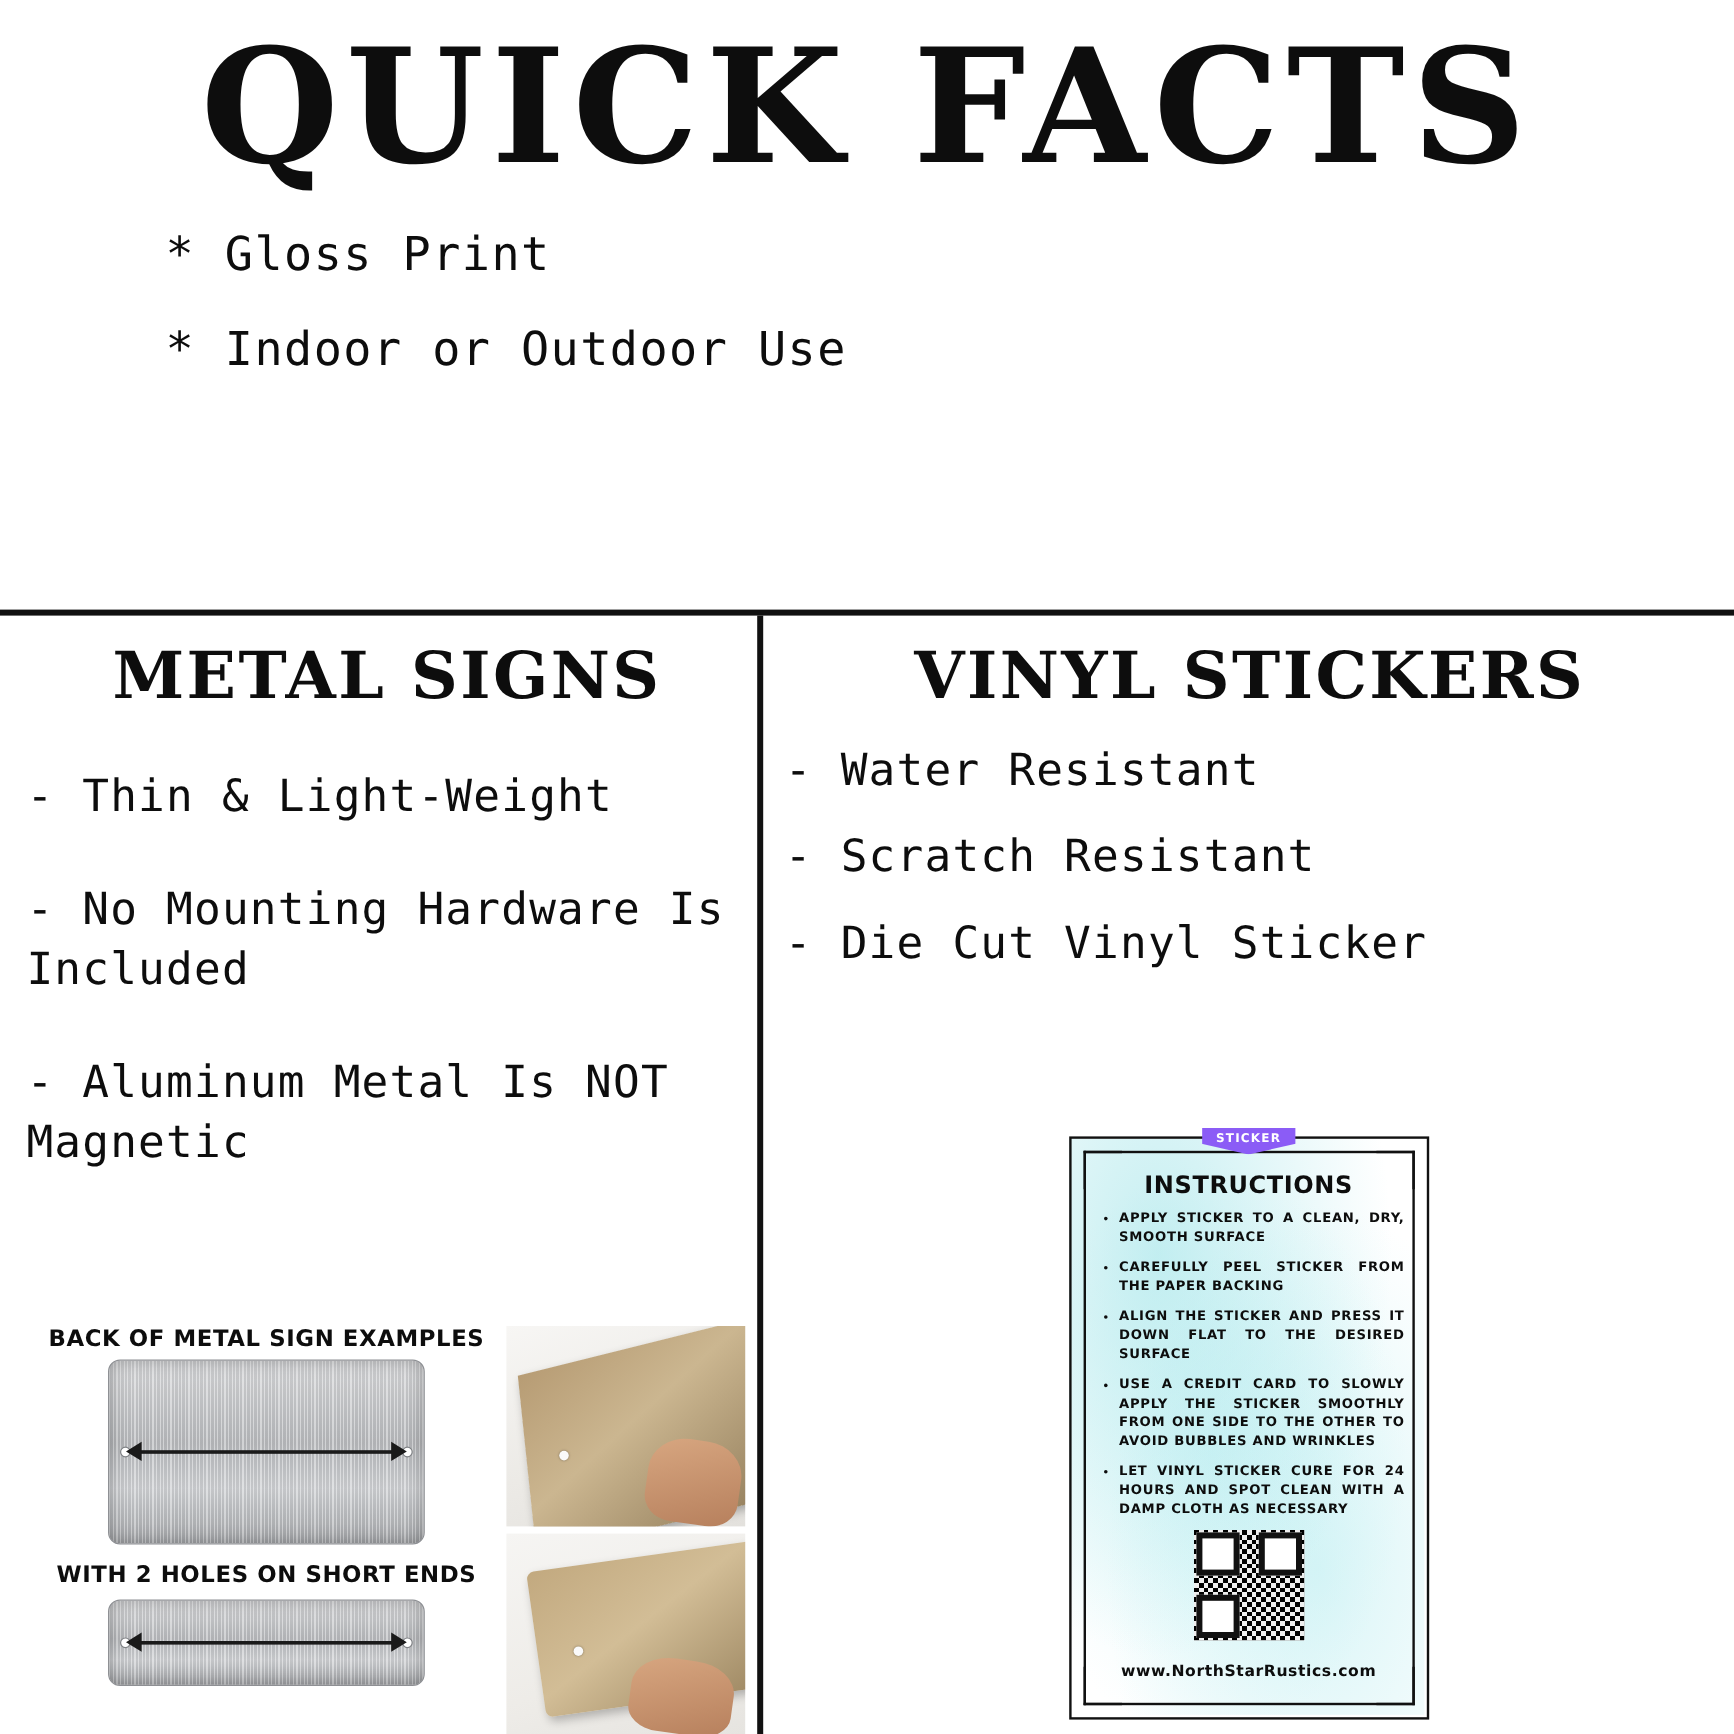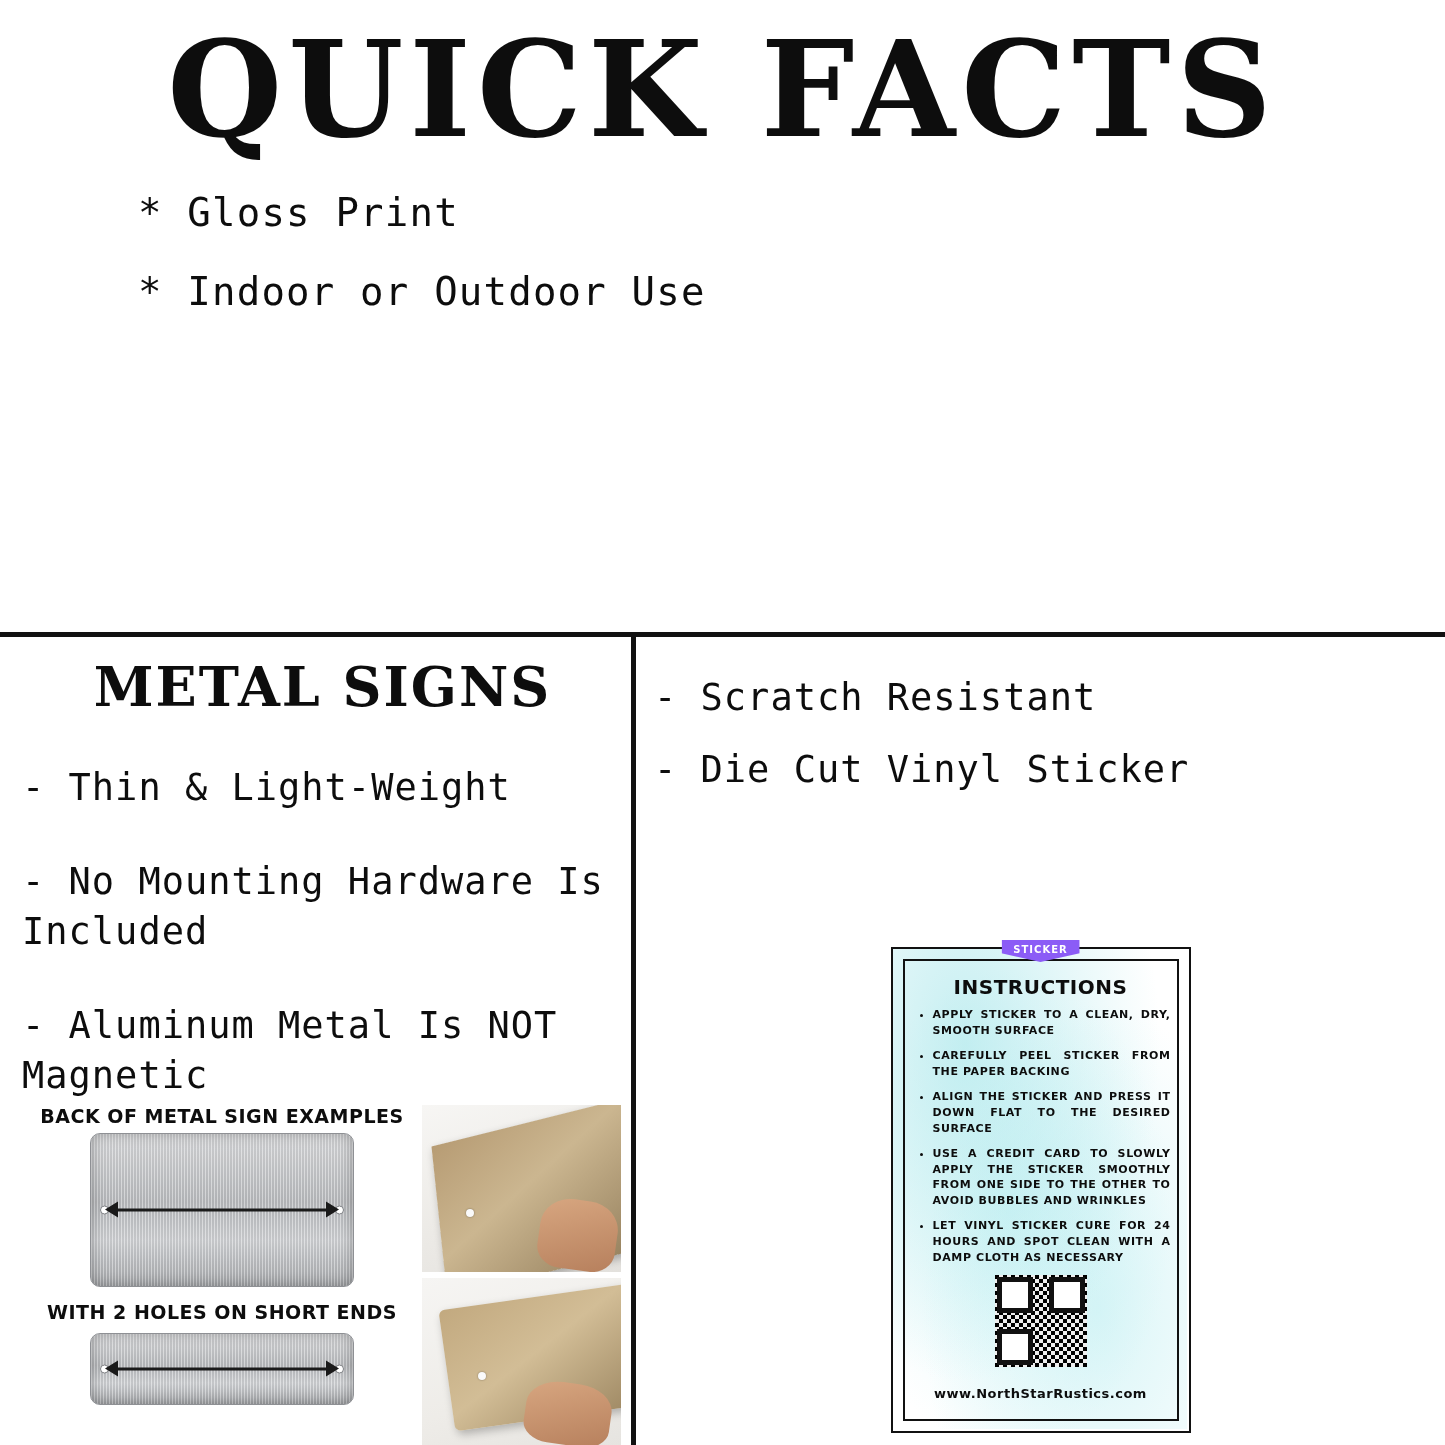--- a/index.html
+++ b/index.html
@@ -26,7 +26,7 @@
   
   .top {
     position: relative;
-    height: 632px;
+    height: 508px;
     box-sizing: border-box;
     padding: 0 40px;
   }

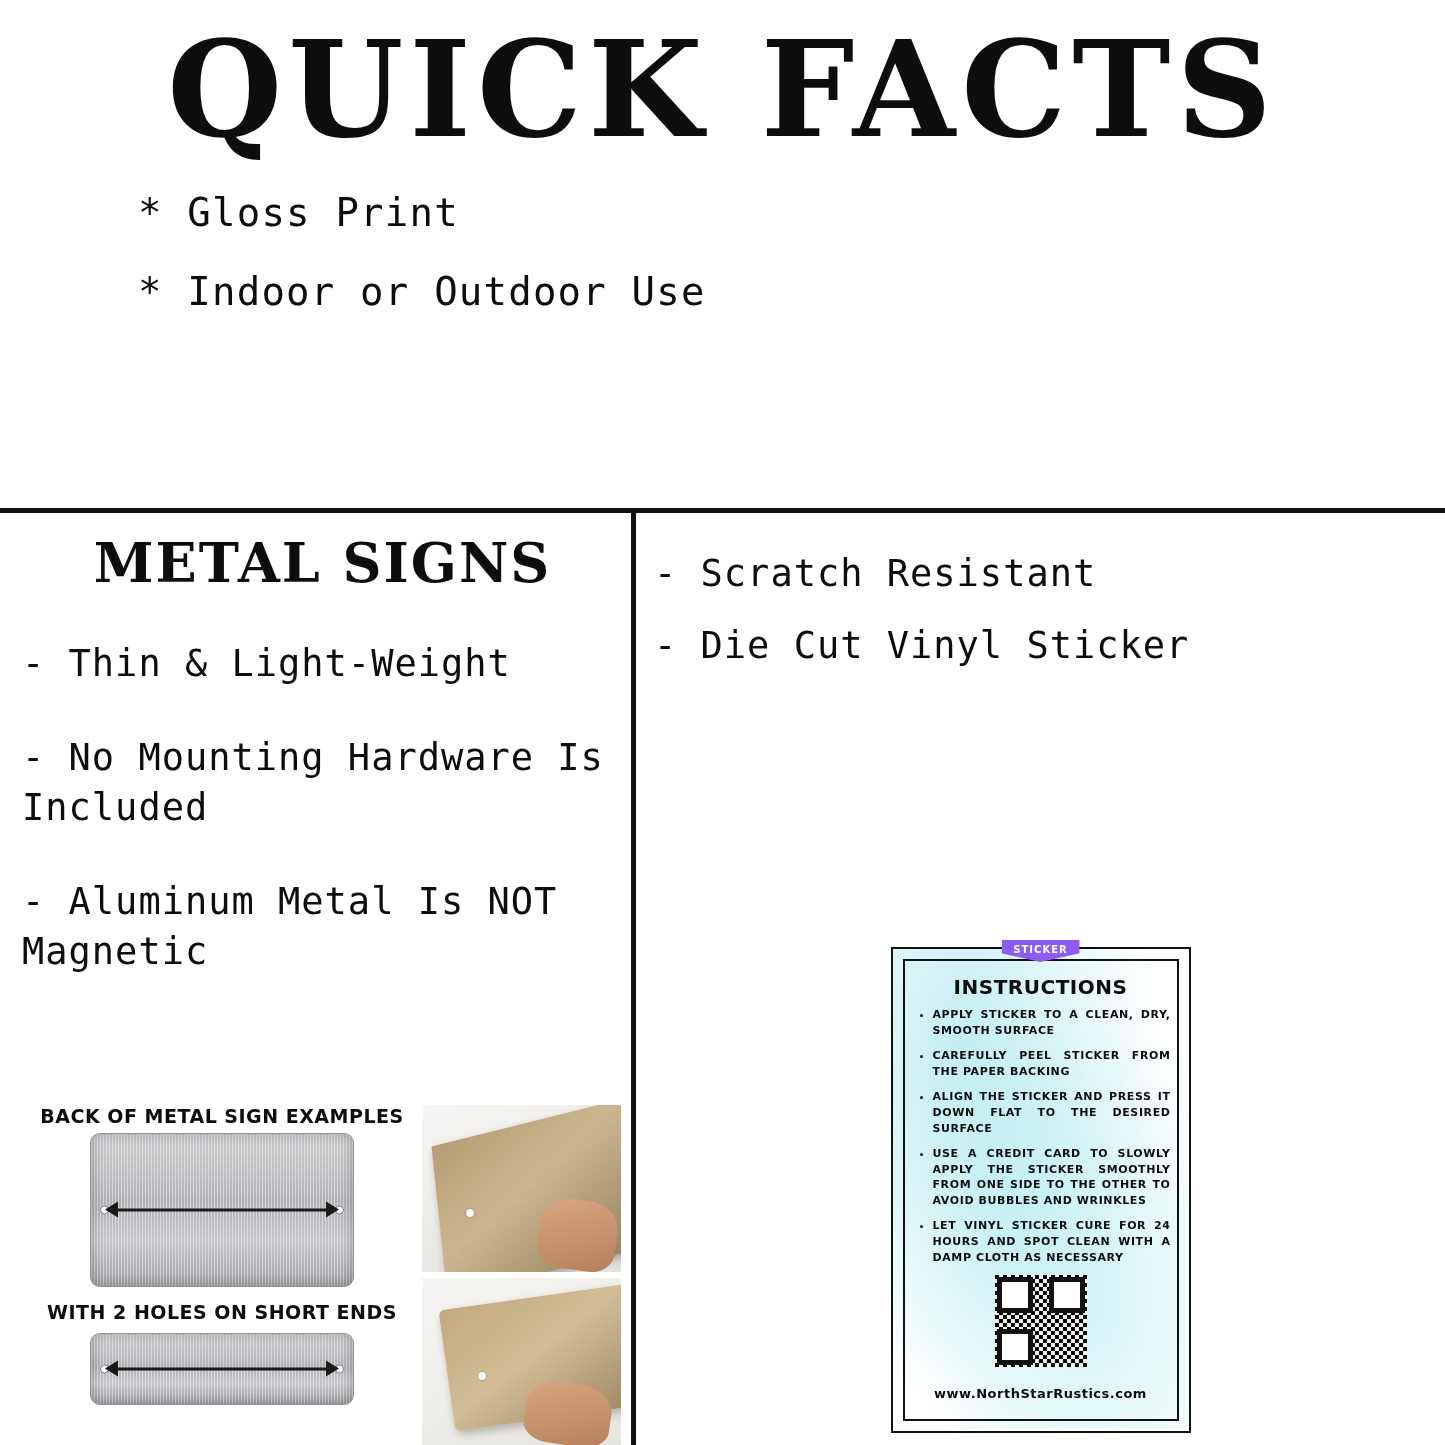--- a/index.html
+++ b/index.html
@@ -380,6 +380,7 @@
     <div class="vrule"></div>
 
     <div class="col col-right">
+      <div class="col-head">VINYL STICKERS</div>
       <div class="bullet">- Scratch Resistant</div>
       <div class="bullet">- Die Cut Vinyl Sticker</div>
 

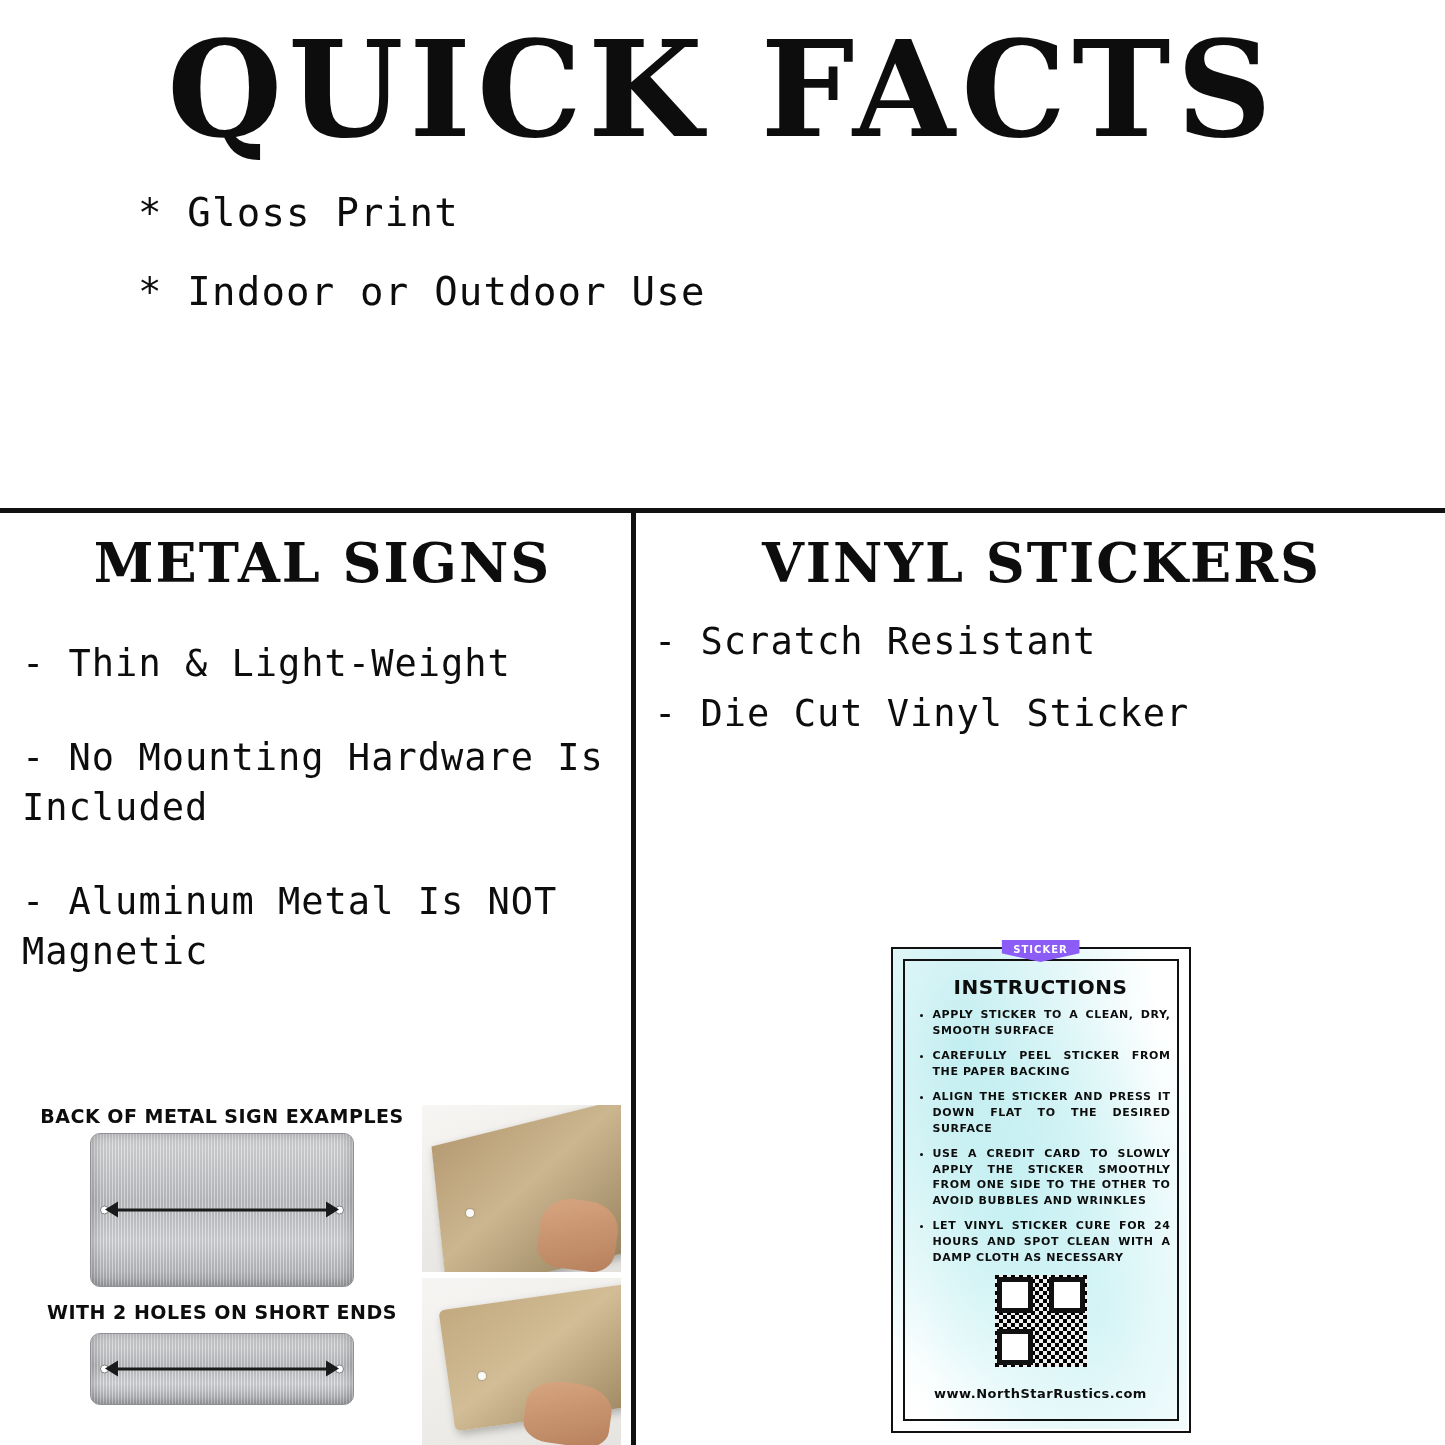--- a/index.html
+++ b/index.html
@@ -381,6 +381,7 @@
 
     <div class="col col-right">
       <div class="col-head">VINYL STICKERS</div>
+      <div class="bullet">- Water Resistant</div>
       <div class="bullet">- Scratch Resistant</div>
       <div class="bullet">- Die Cut Vinyl Sticker</div>
 

